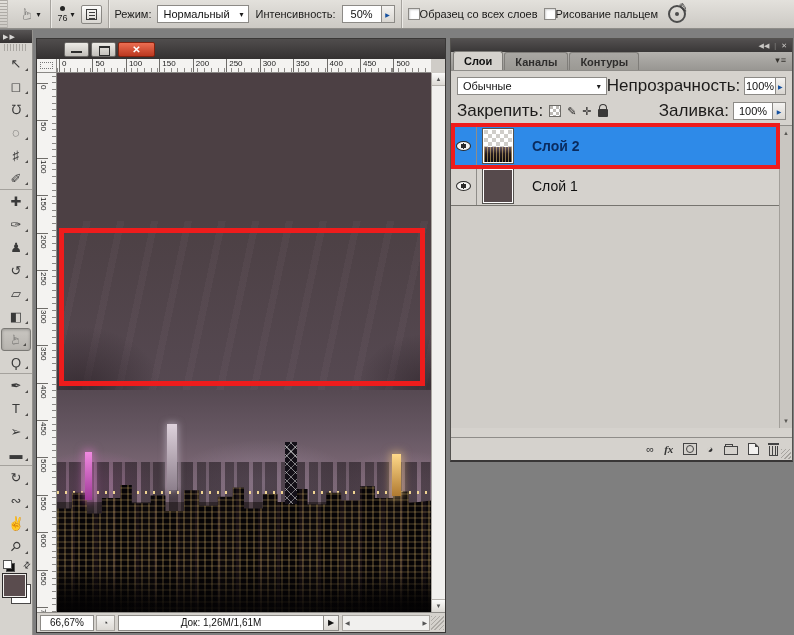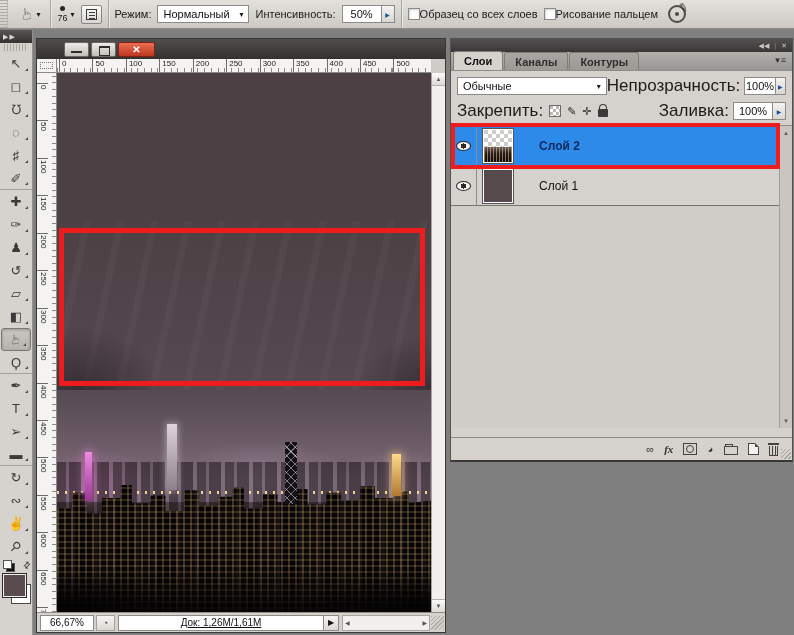--- a/index.html
+++ b/index.html
@@ -217,7 +217,7 @@
     background:
       repeating-linear-gradient(90deg, rgba(255,216,130,.5) 0 1px, transparent 1px 3px),
       linear-gradient(#6a5a64,#241b20 45%,#0b080a);}
-  .layer-name{margin-left:20px;display:flex;align-items:center;font-size:12px;color:#101010;}
+  .layer-name{margin-left:13px;display:flex;align-items:center;font-size:14px;color:#101010;}
   .layer-row.selected .layer-name{color:#0a2b5e;font-weight:bold;}
   .layer-annotation{position:absolute;left:0;top:-3px;width:329px;height:46px;
     border:4px solid #ee1c1c;z-index:5;pointer-events:none;}

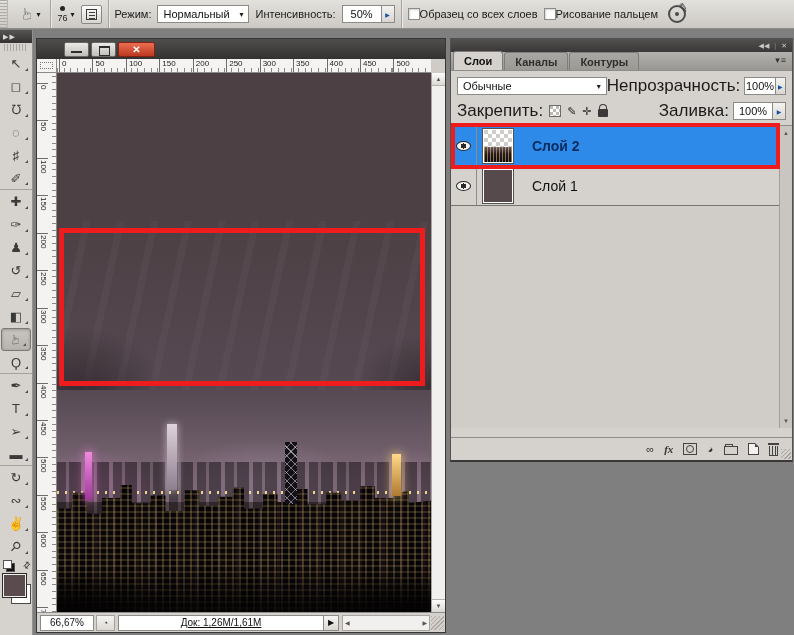--- a/index.html
+++ b/index.html
@@ -168,7 +168,7 @@
     background:linear-gradient(#f5f4f2,#dcd9d4);display:flex;align-items:center;justify-content:center;
     font-size:9px;color:#444;}
   .doc-field{flex:1;height:16px;margin-left:3px;background:#fff;border:1px solid #8c8a86;
-    display:flex;align-items:center;justify-content:center;font-size:10px;color:#111;text-decoration:underline;}
+    display:flex;align-items:center;justify-content:center;font-size:10px;color:#111;}
   .flyout-btn{width:15px;height:16px;border:1px solid #8c8a86;border-left:none;
     background:linear-gradient(#f5f4f2,#dcd9d4);display:flex;align-items:center;justify-content:center;
     font-size:8px;color:#111;}

